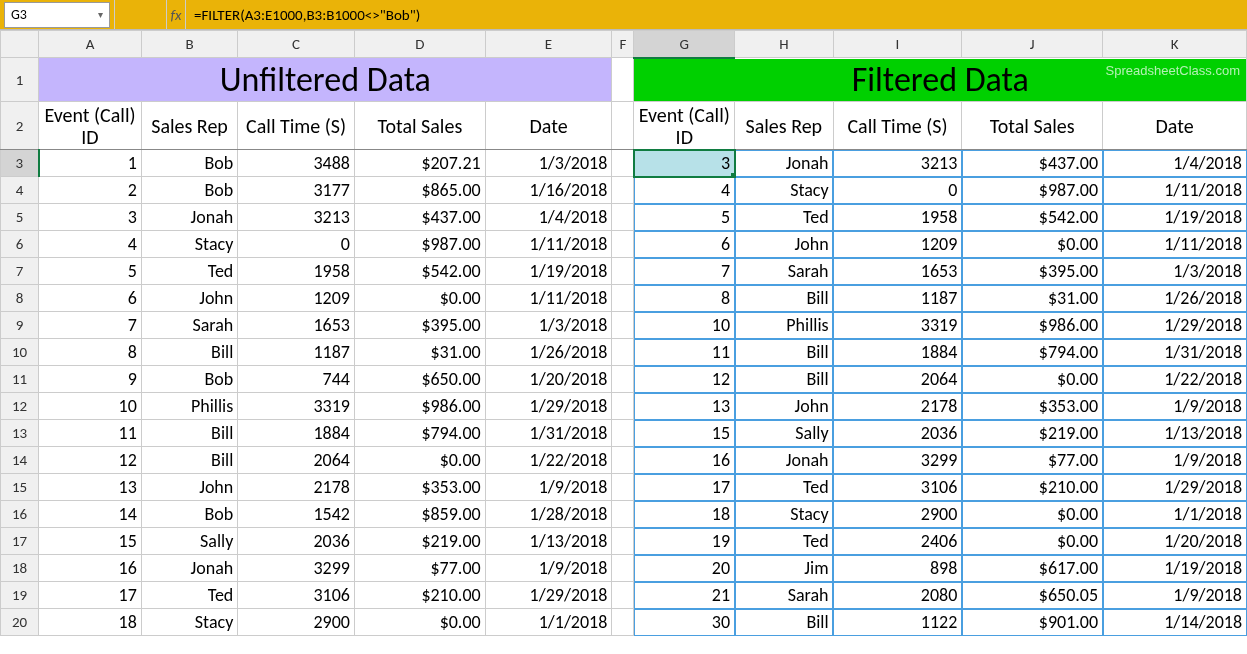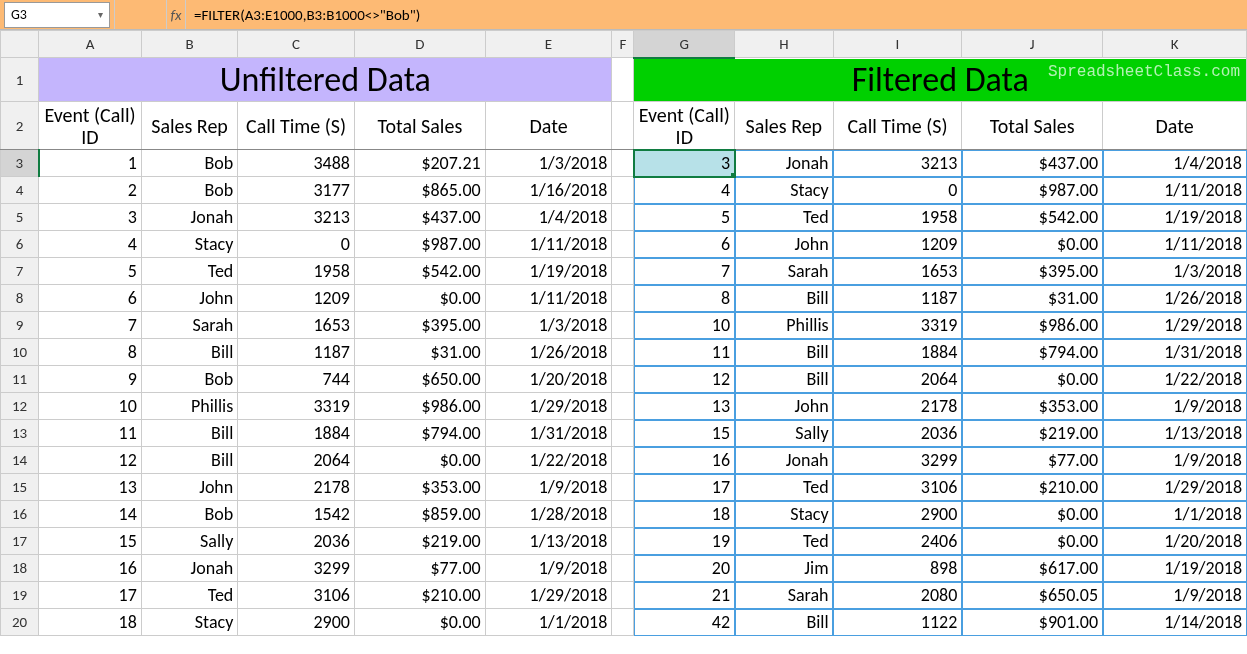--- a/index.html
+++ b/index.html
@@ -4,7 +4,7 @@
 <style>
 *{box-sizing:border-box;margin:0;padding:0}
 body{font-family:Calibri,Arial,sans-serif;font-size:18px;background:#fff;color:#000;overflow:hidden;width:1247px;height:654px}
-.formula-bar{display:flex;align-items:center;height:30px;border-bottom:1px solid #bbb;background:#fdba74}
+.formula-bar{display:flex;align-items:center;height:30px;border-bottom:1px solid #bbb;background:#eab308}
 .name-box{width:106px;height:26px;border:1px solid #999;background:#fff;margin:0 4px;padding:0 6px;font-size:14px;display:flex;align-items:center;justify-content:space-between}
 .name-box .chev{font-size:10px;color:#666}
 .fx-divider{width:52px;border-left:1px solid #ccc;height:100%}

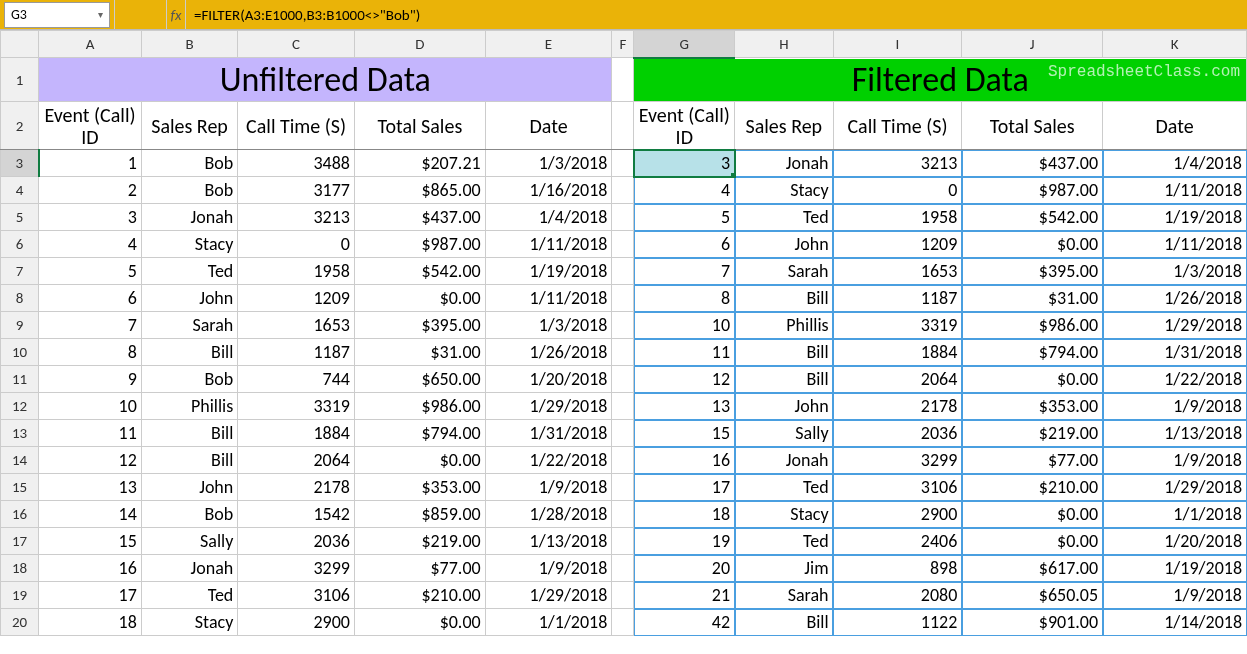--- a/index.html
+++ b/index.html
@@ -31,7 +31,7 @@
 td.selected-cell{background:#b7e1e8;outline:2px solid #107c41;outline-offset:-1px;position:relative}
 td.selected-cell::after{content:"";position:absolute;right:-3px;bottom:-3px;width:6px;height:6px;background:#107c41}
 td.spill{outline:1px solid #4a9fe0;outline-offset:-1px}
-.watermark{position:absolute;right:6px;top:4px;font-size:16px;color:rgba(255,255,255,.7);font-family:Liberation Mono, monospace}
+.watermark{position:absolute;right:6px;top:4px;font-size:13px;color:rgba(255,255,255,.7);font-family:Liberation Sans, sans-serif}
 </style>
 </head>
 <body>

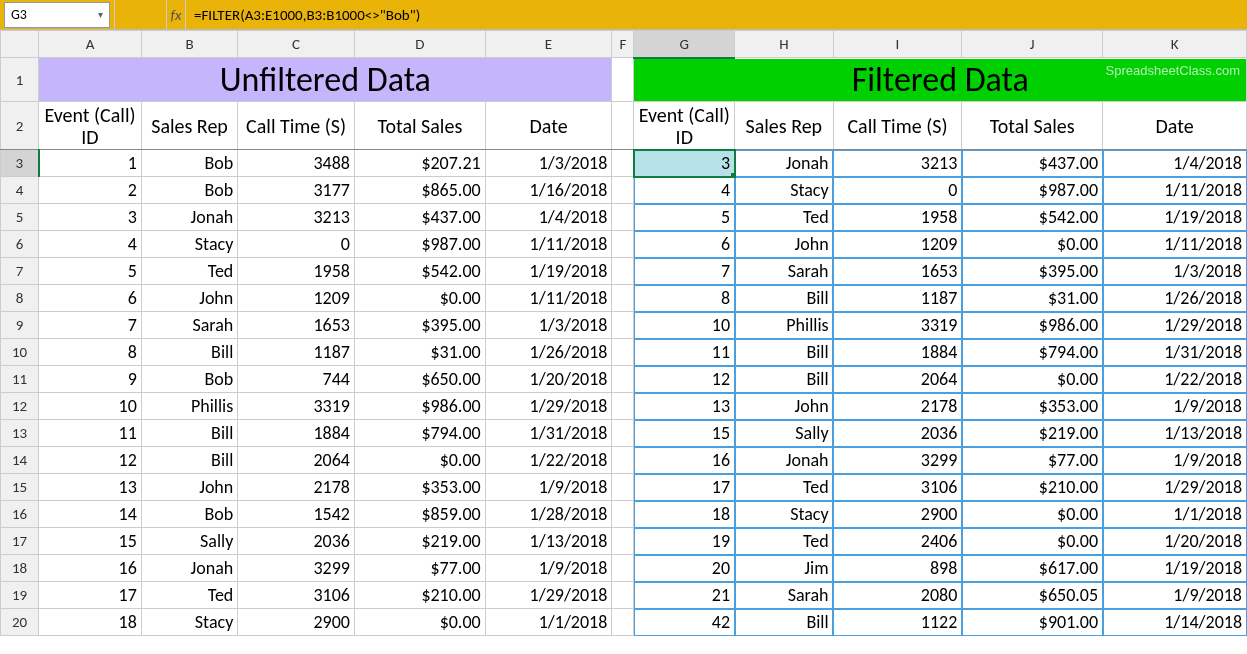--- a/index.html
+++ b/index.html
@@ -345,7 +345,7 @@
           <td class="num">$0.00</td>
           <td class="num">1/1/2018</td>
           <td></td>
-          <td class="num spill">42</td>
+          <td class="num spill">30</td>
           <td class="txt spill">Bill</td>
           <td class="num spill">1122</td>
           <td class="num spill">$901.00</td>

